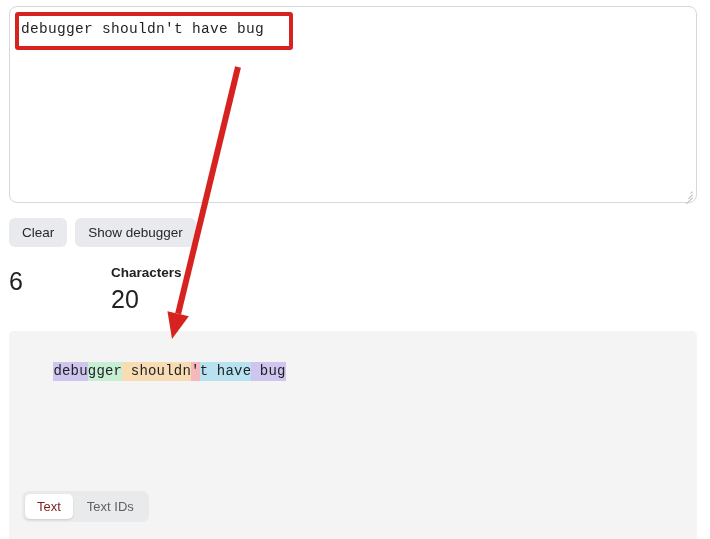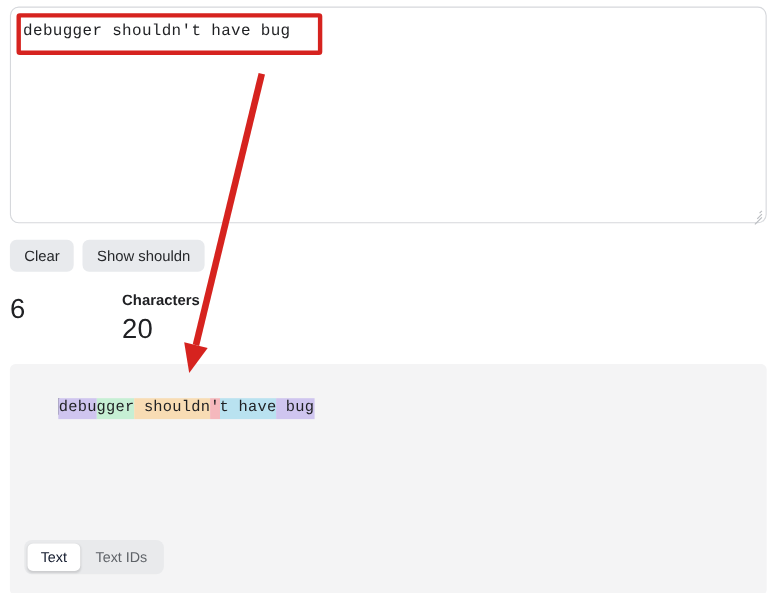--- a/index.html
+++ b/index.html
@@ -195,7 +195,7 @@
 
 <div class="btn-row">
   <button class="btn">Clear</button>
-  <button class="btn">Show shouldn</button>
+  <button class="btn">Show debugger</button>
 </div>
 
 <div class="stats">

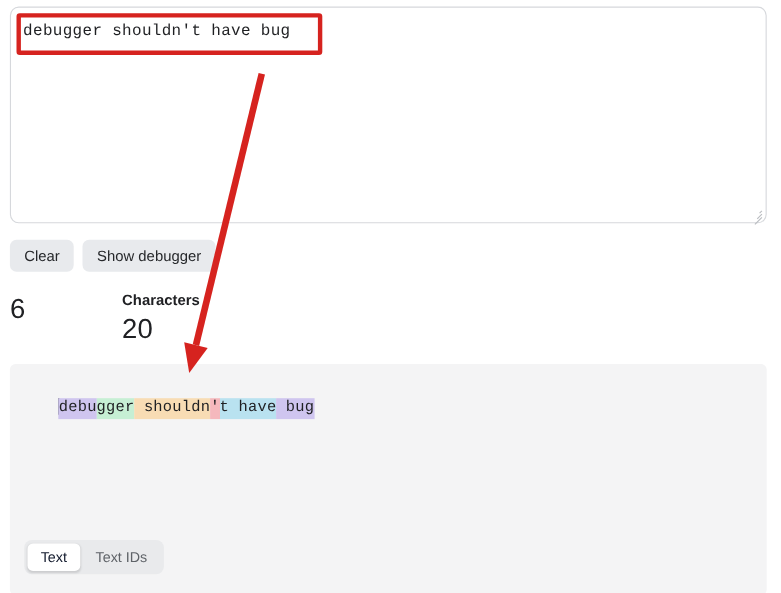--- a/index.html
+++ b/index.html
@@ -159,7 +159,7 @@
   }
   .tab.active {
     background: #ffffff;
-    color: #0f172a;
+    color: #7f1d1d;
     box-shadow: 0 1px 2px rgba(0,0,0,.13);
   }
 

